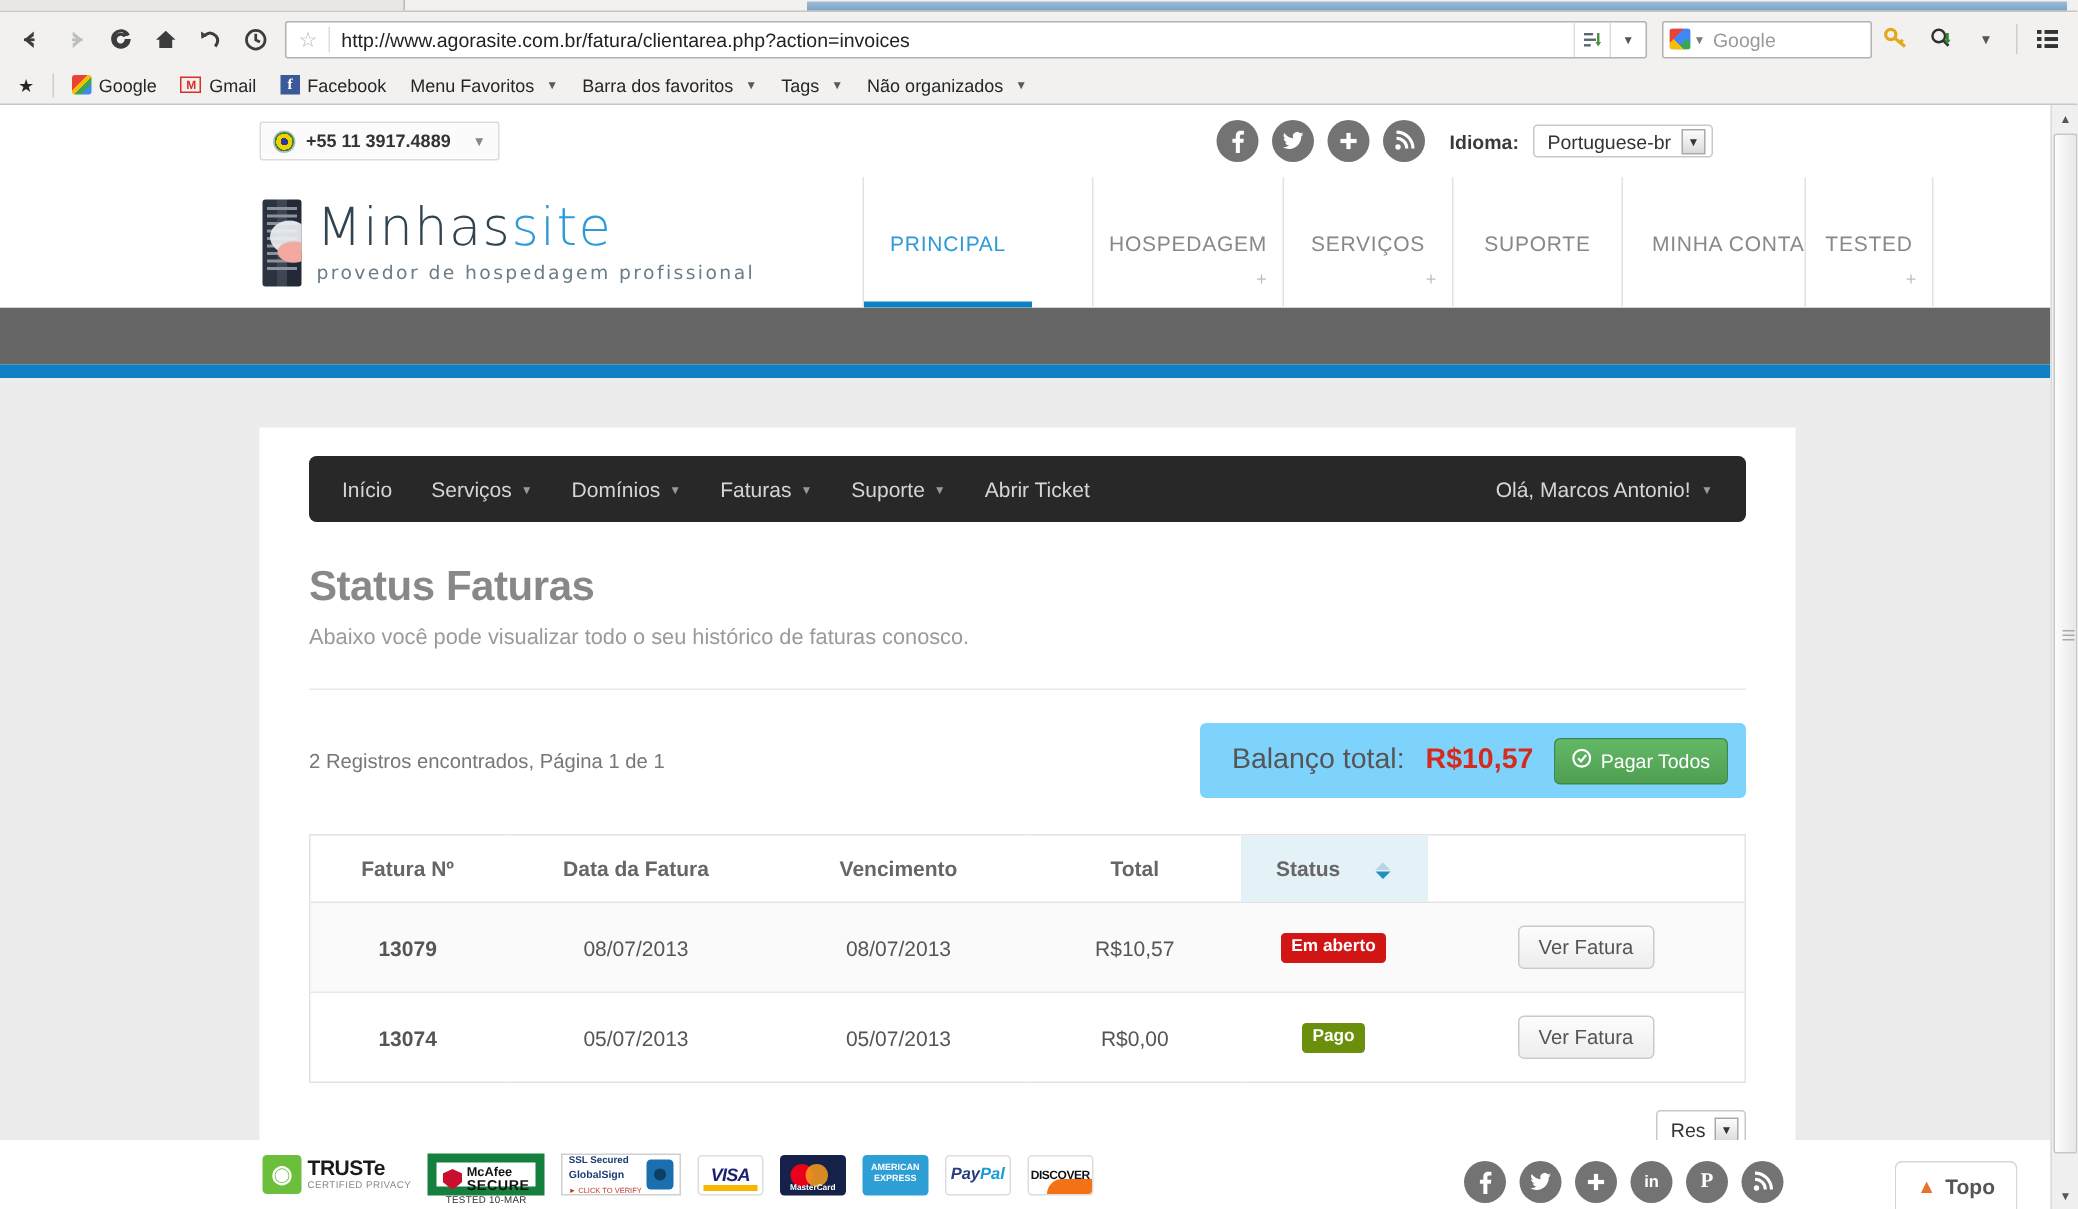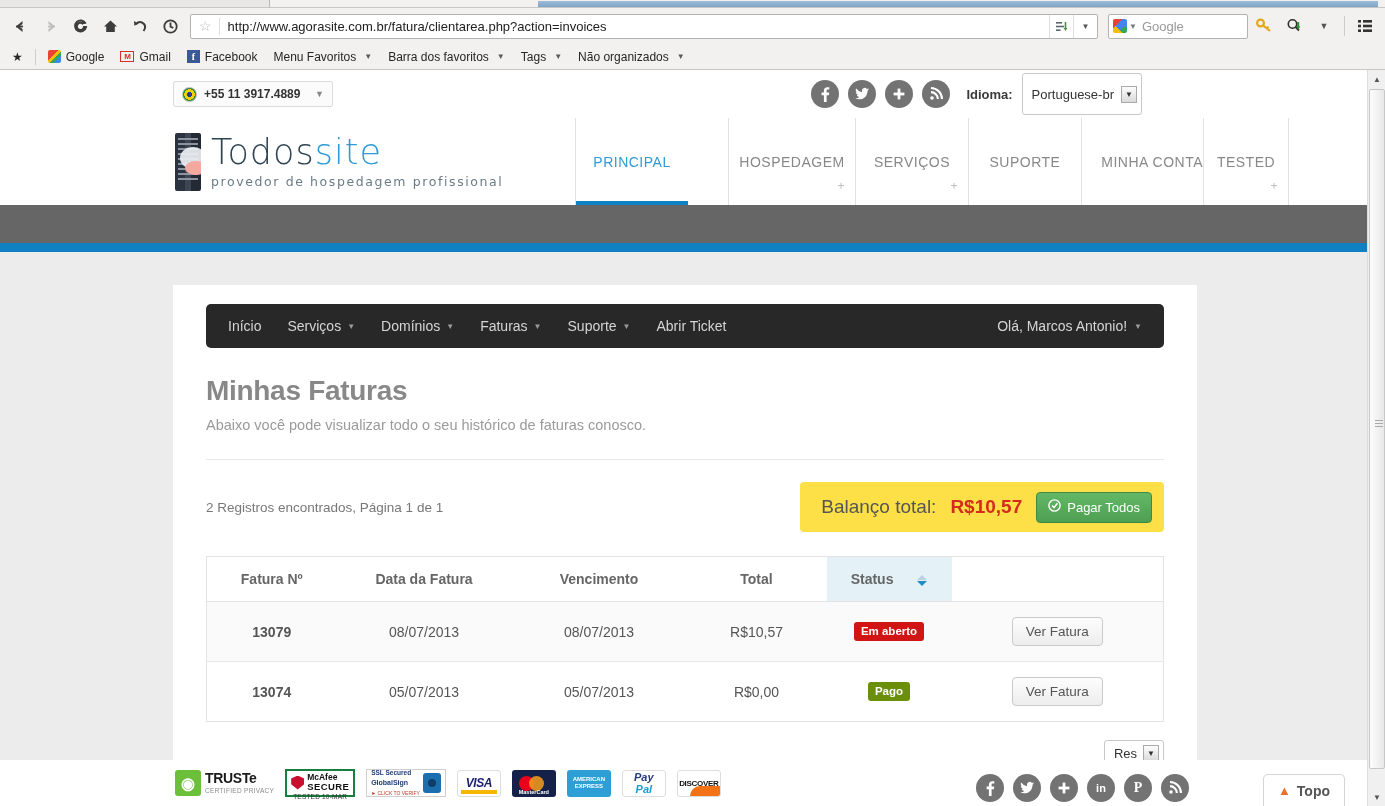--- a/index.html
+++ b/index.html
@@ -129,7 +129,7 @@
   .soc svg { display:block; }
   #idioma-label { font-size: 13px; font-weight: bold; color: #3a3a3a; margin-left: 7px; }
   #idioma-select {
-    height: 42px; border: 1px solid #c8c8c8; border-radius: 3px; background: #fff;
+    height: 22px; border: 1px solid #c8c8c8; border-radius: 3px; background: #fff;
     display: flex; align-items: center; padding: 0 4px 0 9px; gap: 7px;
   }
   #idioma-select .val { font-size: 13px; color: #333; }

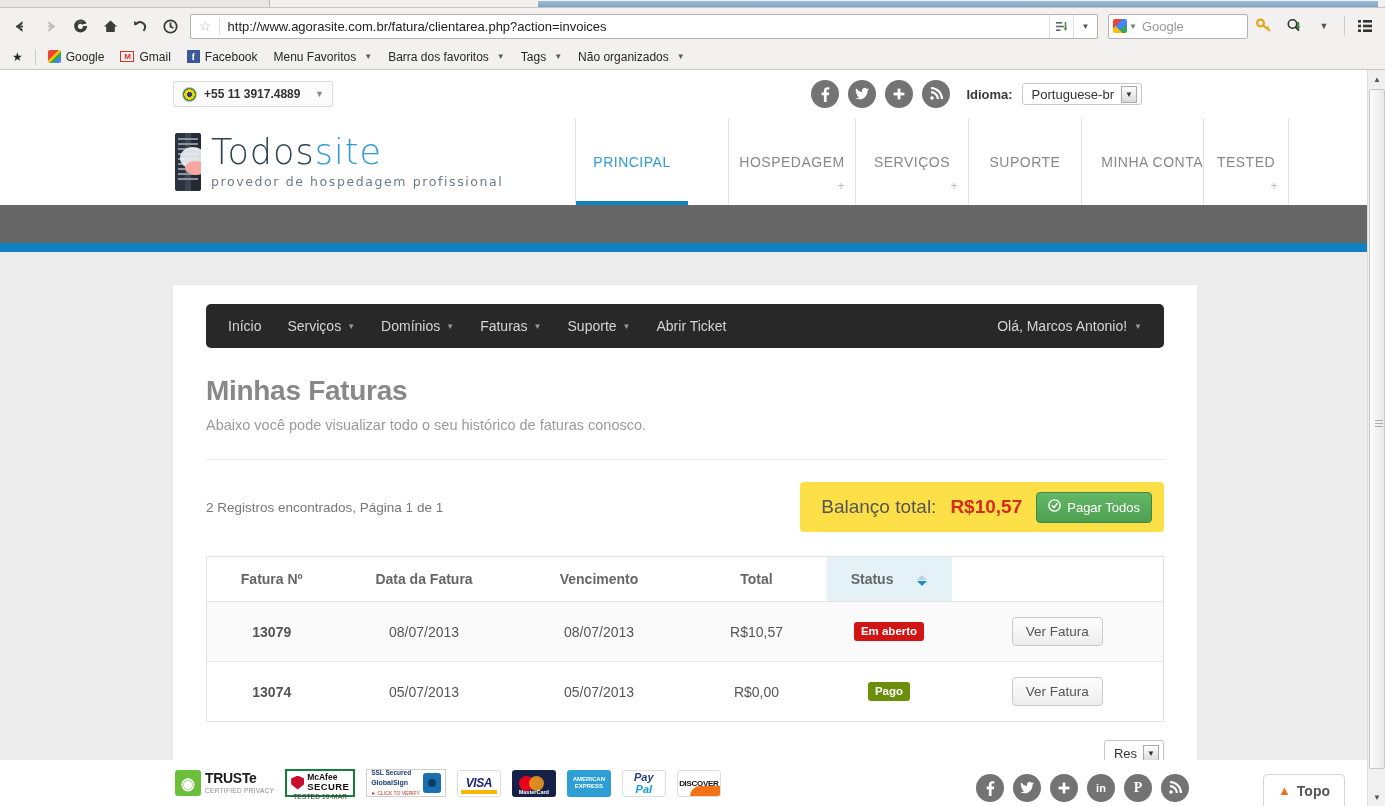--- a/index.html
+++ b/index.html
@@ -532,7 +532,7 @@
           </span>
         <span id="logo-text">
           <span id="logo-main">
-            <span class="dark">Todos</span><span class="lite">site</span>
+            <span class="dark">Minhas</span><span class="lite">site</span>
           </span>
           <span id="logo-sub">provedor de hospedagem profissional</span>
         </span>

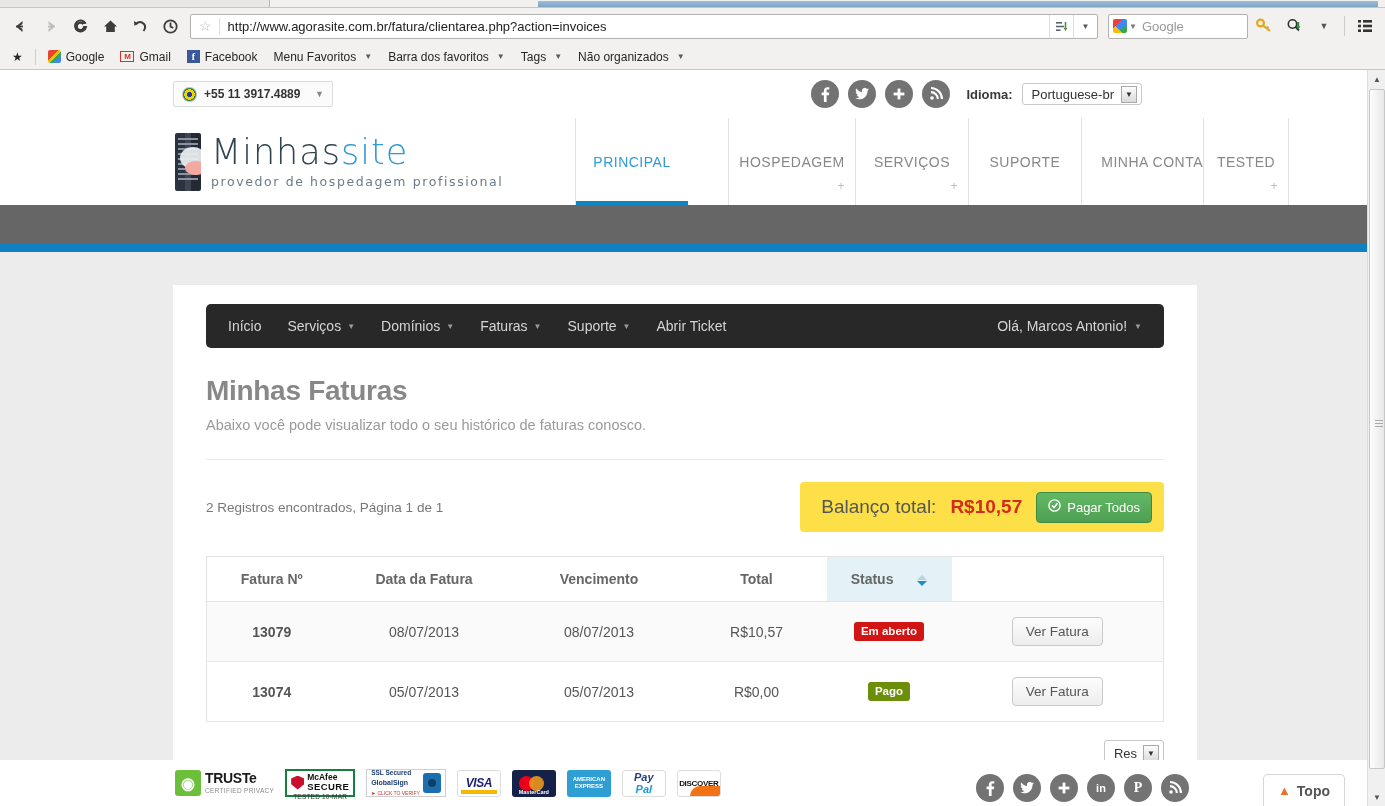--- a/index.html
+++ b/index.html
@@ -598,7 +598,7 @@
       </div>
 
       <div id="card-body">
-        <h1 id="page-title">Minhas Faturas</h1>
+        <h1 id="page-title">Status Faturas</h1>
         <p id="page-subtitle">Abaixo você pode visualizar todo o seu histórico de faturas conosco.</p>
         <div id="title-divider"></div>
 

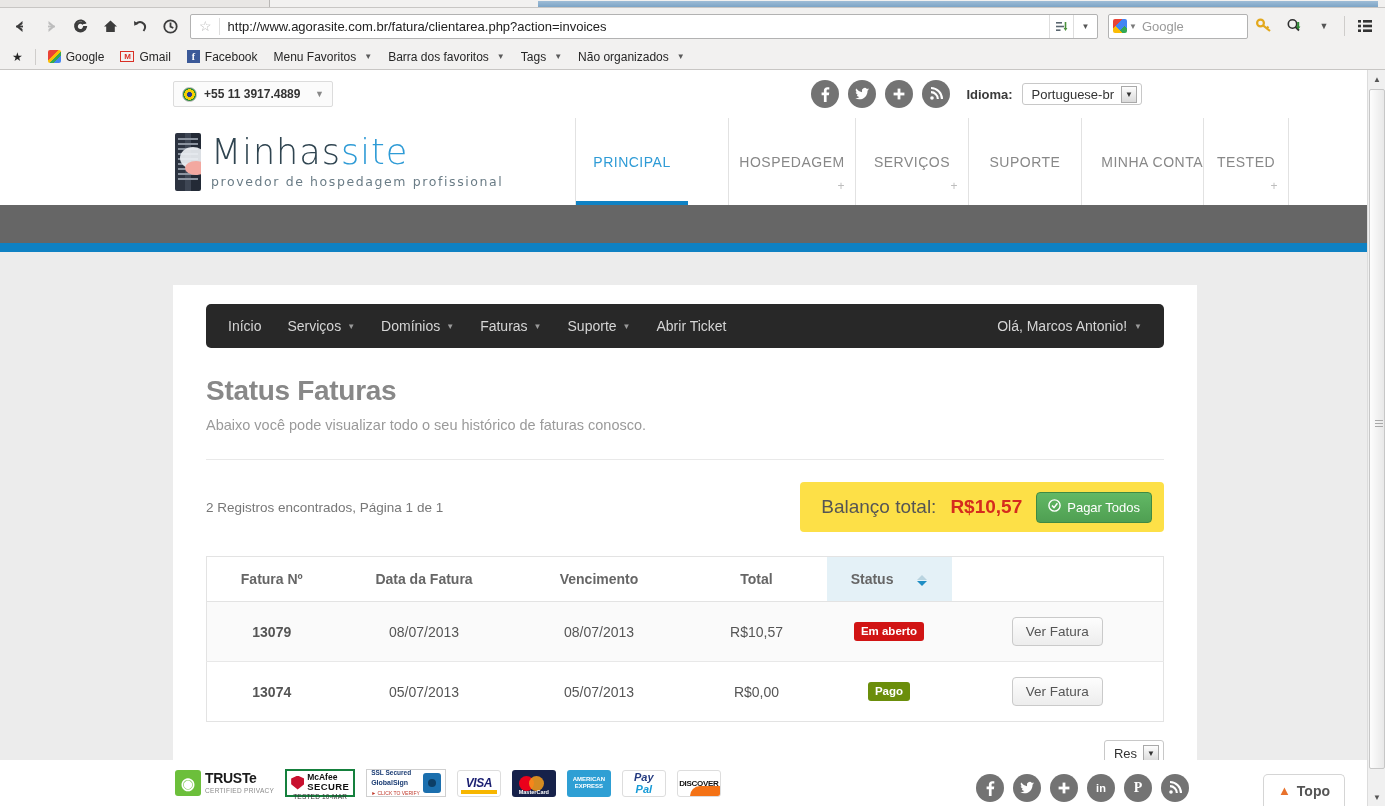--- a/index.html
+++ b/index.html
@@ -209,7 +209,7 @@
   #summary-row { display: flex; align-items: flex-start; margin-top: 22px; position: relative; height: 52px; }
   #records-text { font-size: 13.5px; color: #777; margin-top: 18px; }
   #balance-box {
-    position: absolute; right: 0; top: 0; background: #fde047; border-radius: 4px;
+    position: absolute; right: 0; top: 0; background: #7dd3fc; border-radius: 4px;
     height: 50px; display: flex; align-items: center; padding: 0 12px 0 21px; gap: 14px;
   }
   #balance-label { font-size: 19px; color: #555; }

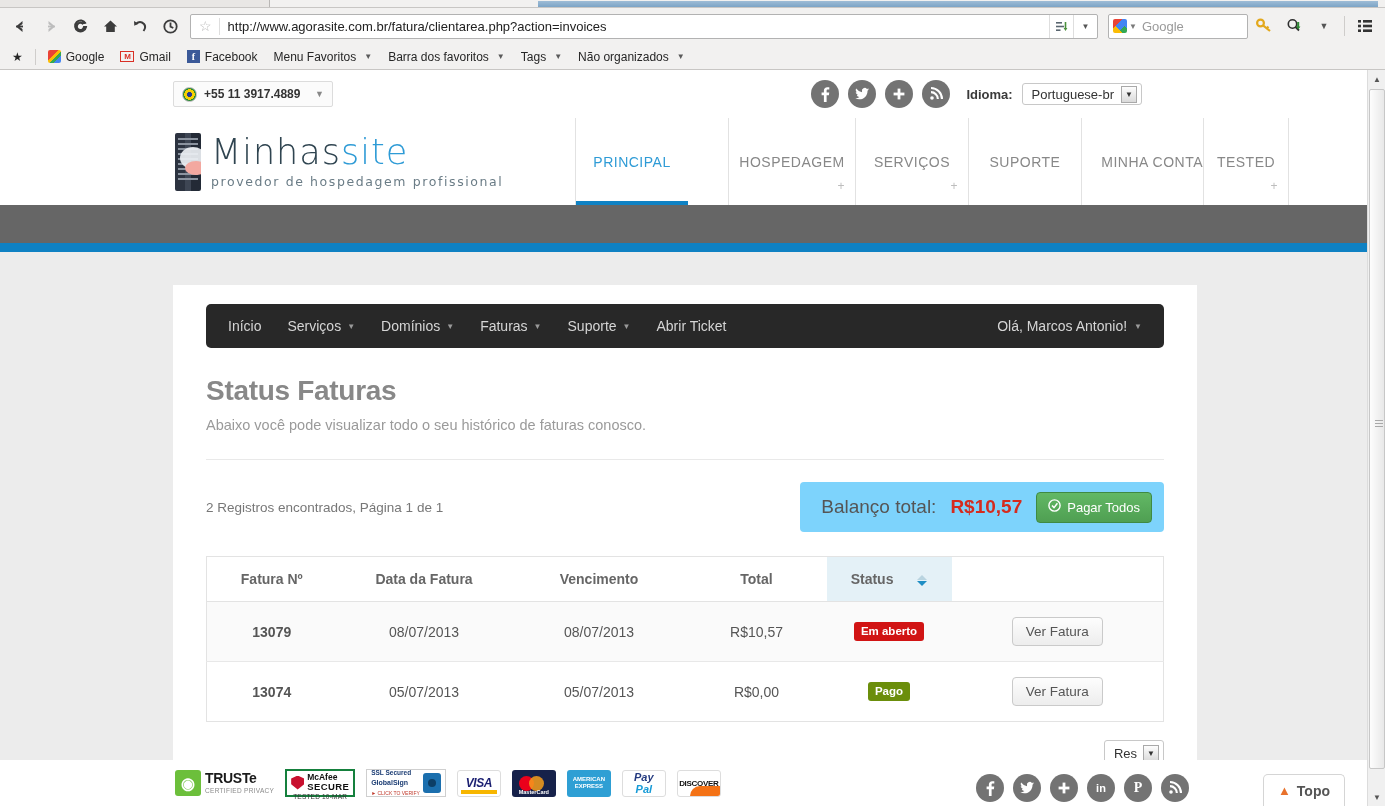--- a/index.html
+++ b/index.html
@@ -285,7 +285,7 @@
   .truste-tx { line-height:1.05; }
   .truste-tx .t1{font-size:14px;font-weight:bold;color:#1a1a1a;letter-spacing:-.3px;}
   .truste-tx .t2{font-size:6.5px;color:#8a8a8a;letter-spacing:.3px;}
-  .bdg-mcafee{border:2px solid #15803d;background:#fff;padding:2px 4px;display:flex;flex-direction:column;align-items:center;}
+  .bdg-mcafee{border:6px solid #15803d;background:#fff;padding:2px 4px;display:flex;flex-direction:column;align-items:center;}
   .mc-top{display:flex;align-items:center;gap:3px;}
   .mc-shield{width:13px;height:14px;background:#c8102e;clip-path:polygon(50% 0,100% 22%,100% 62%,50% 100%,0 62%,0 22%);}
   .mc-tx{line-height:1;text-align:left;}

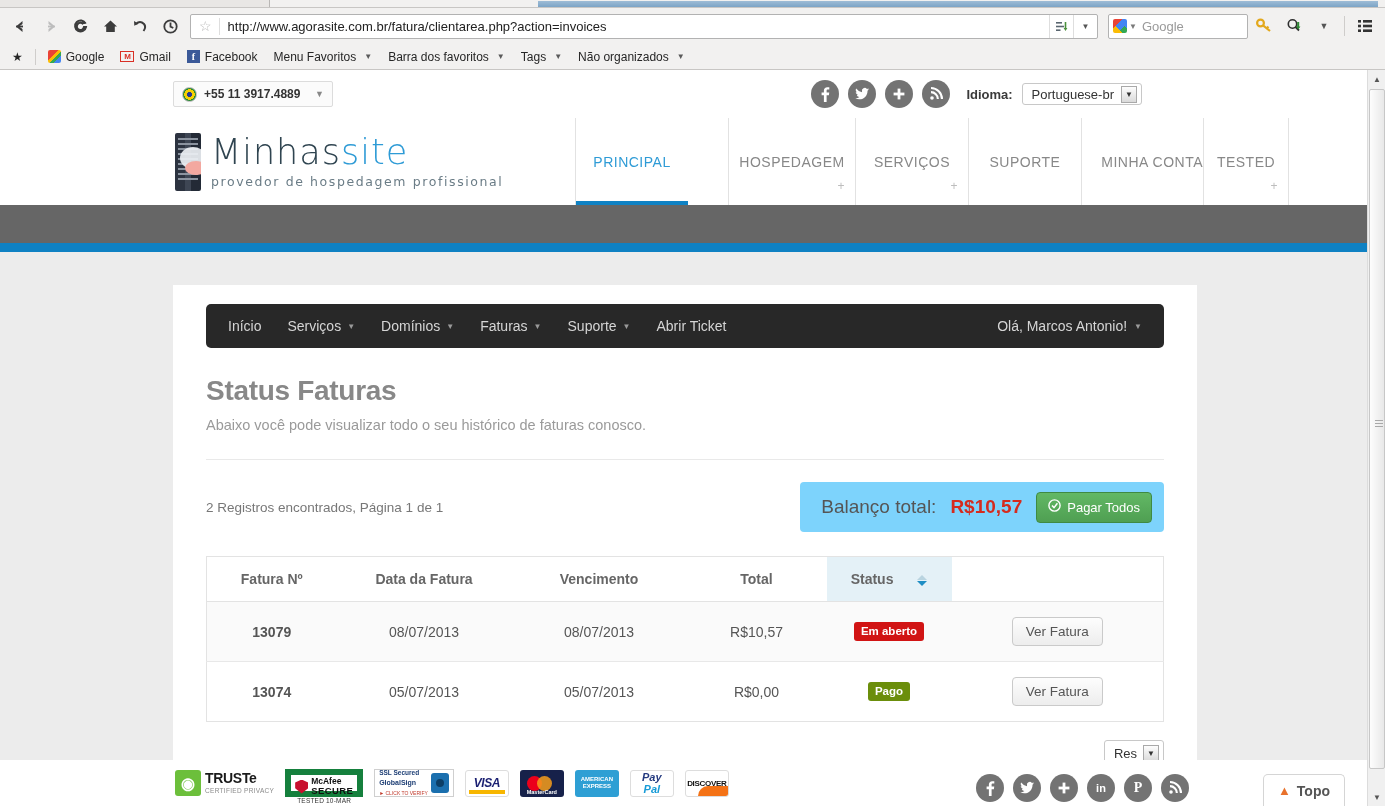--- a/index.html
+++ b/index.html
@@ -299,7 +299,7 @@
   .gs-tx .g3{font-size:5px;color:#c0392b;}
   .gs-lock{width:18px;height:20px;border-radius:3px;background:#1b6fae;position:relative;}
   .gs-lock::after{content:'';position:absolute;left:5px;top:6px;width:8px;height:8px;border-radius:50%;background:#0c3e66;}
-  .cc { width:44px;height:27px;border-radius:3px;display:flex;align-items:center;justify-content:center;font-size:10px;font-weight:bold;flex-direction:column;}
+  .cc { width:44px;height:27px;border-radius:3px;display:flex;align-items:center;justify-content:center;font-size:10px;font-weight:bold;}
   .cc-visa{background:#fff;border:1px solid #ddd;color:#1a1f71;position:relative;flex-direction:column;}
   .cc-visa .vtx{font-size:12px;font-style:italic;font-weight:bold;color:#1a1f71;letter-spacing:-.5px;}
   .cc-visa .vbar{position:absolute;bottom:2px;left:3px;right:3px;height:4px;background:#f7b600;}

